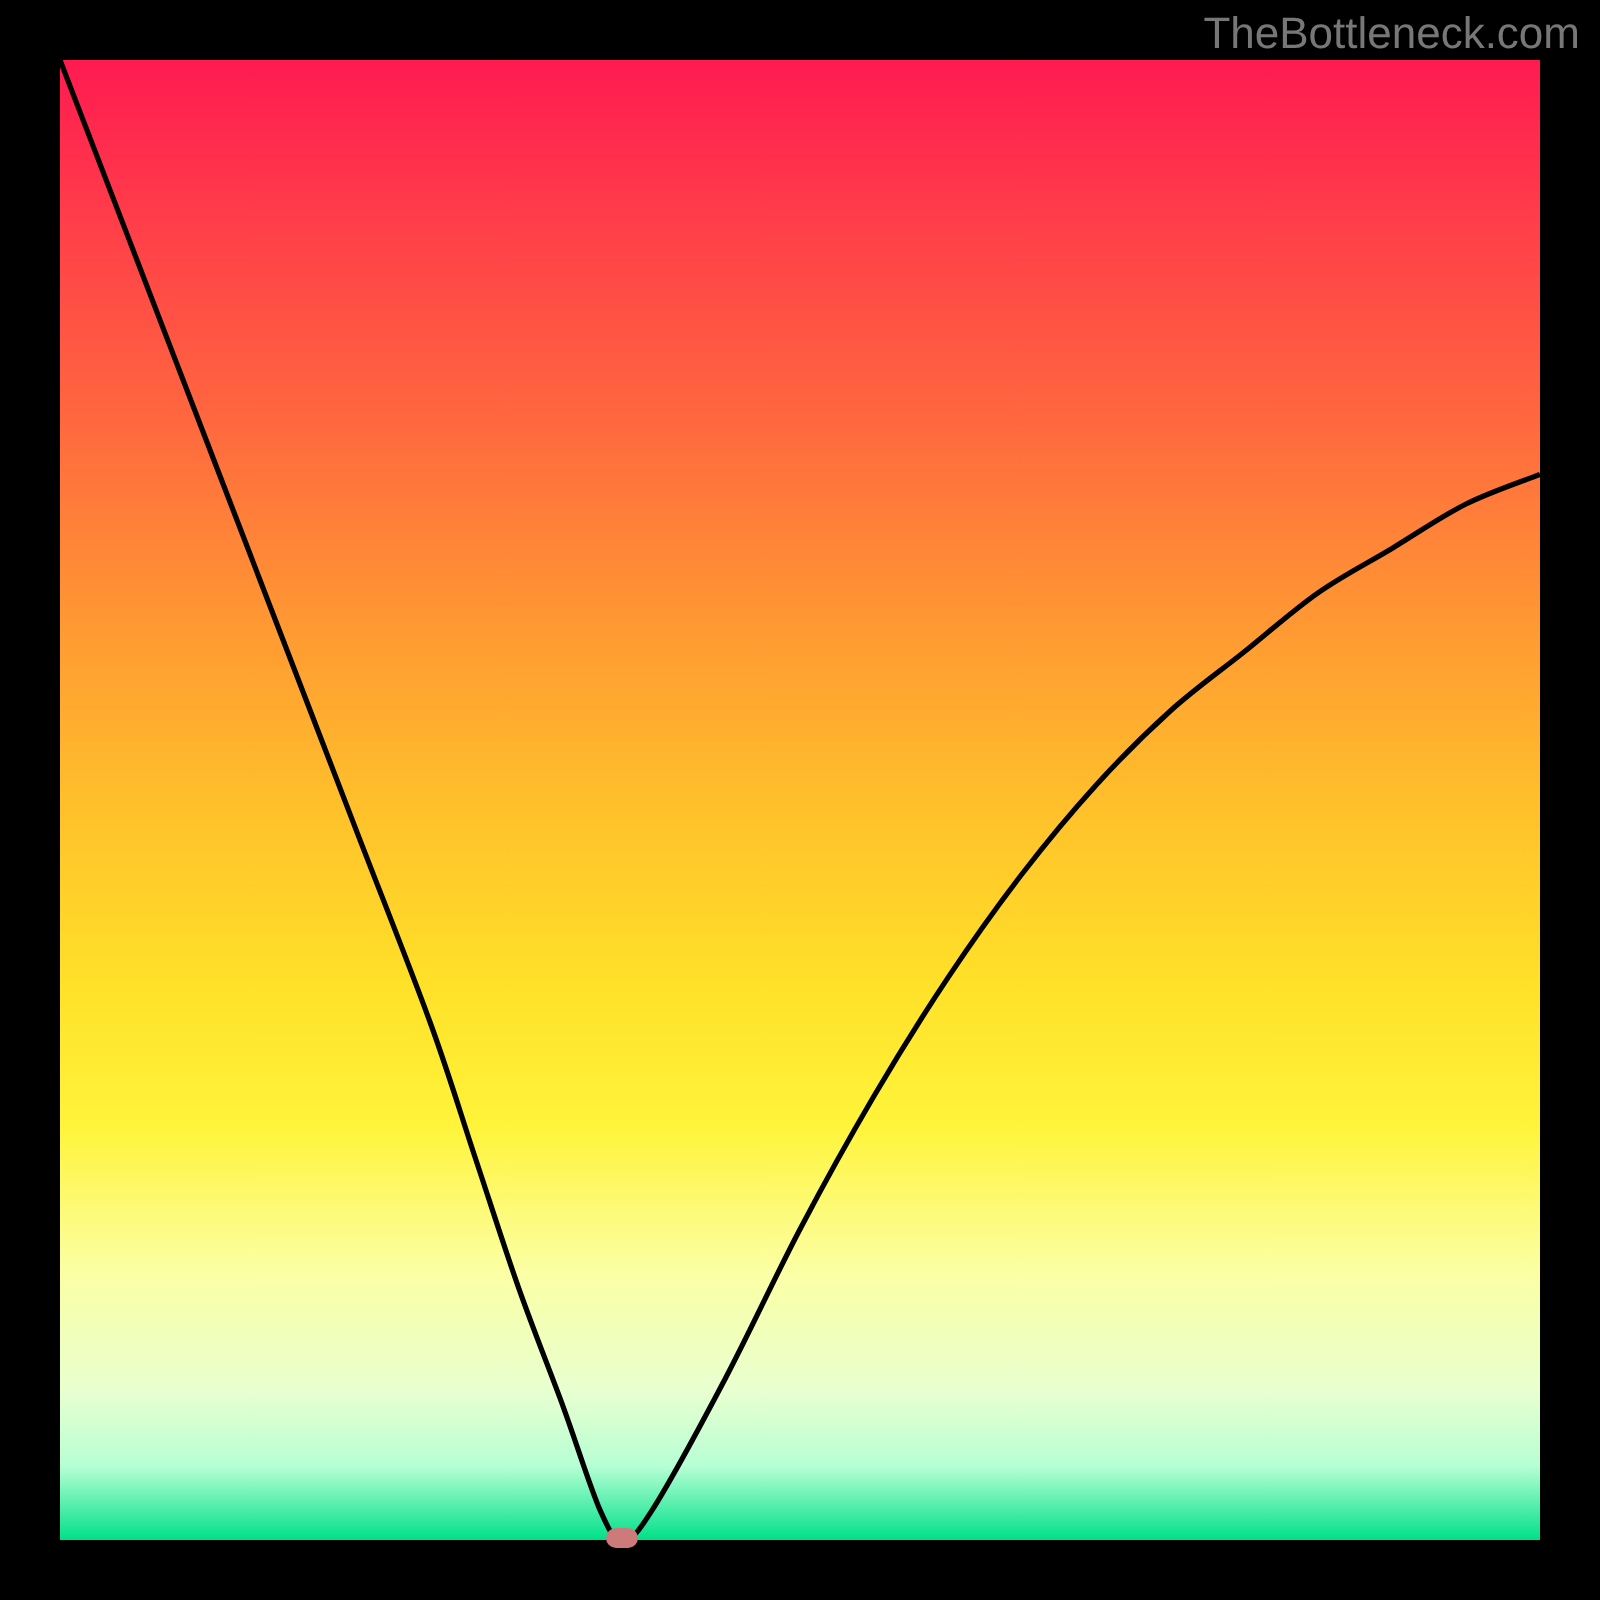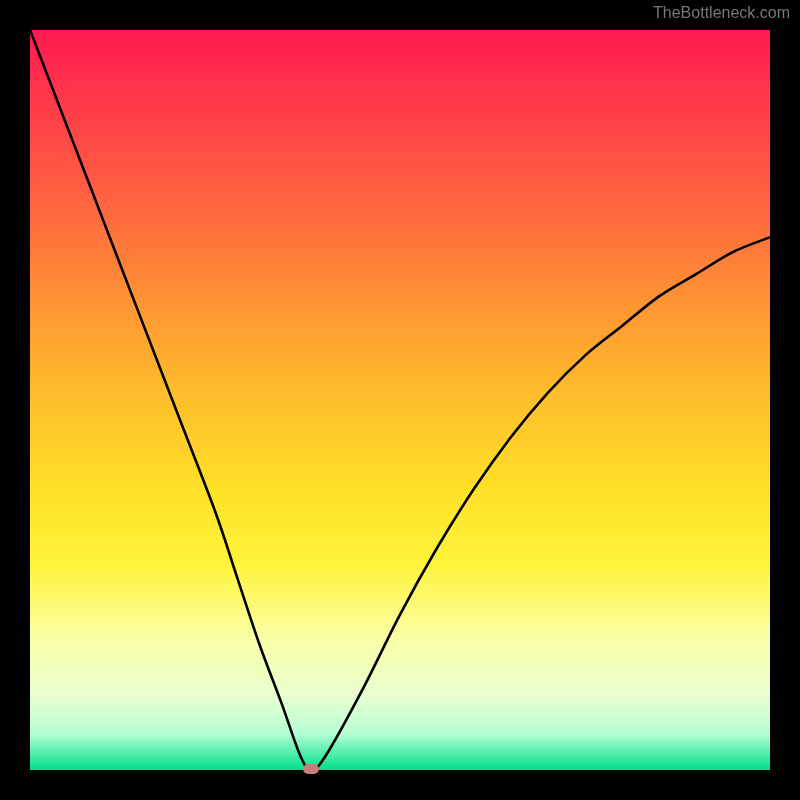--- a/index.html
+++ b/index.html
@@ -51,7 +51,7 @@
     top: 4px;
     right: 10px;
     color: #777;
-    font-size: 16px;
+    font-size: 22px;
     font-weight: 400;
     letter-spacing: 0px;
   }

